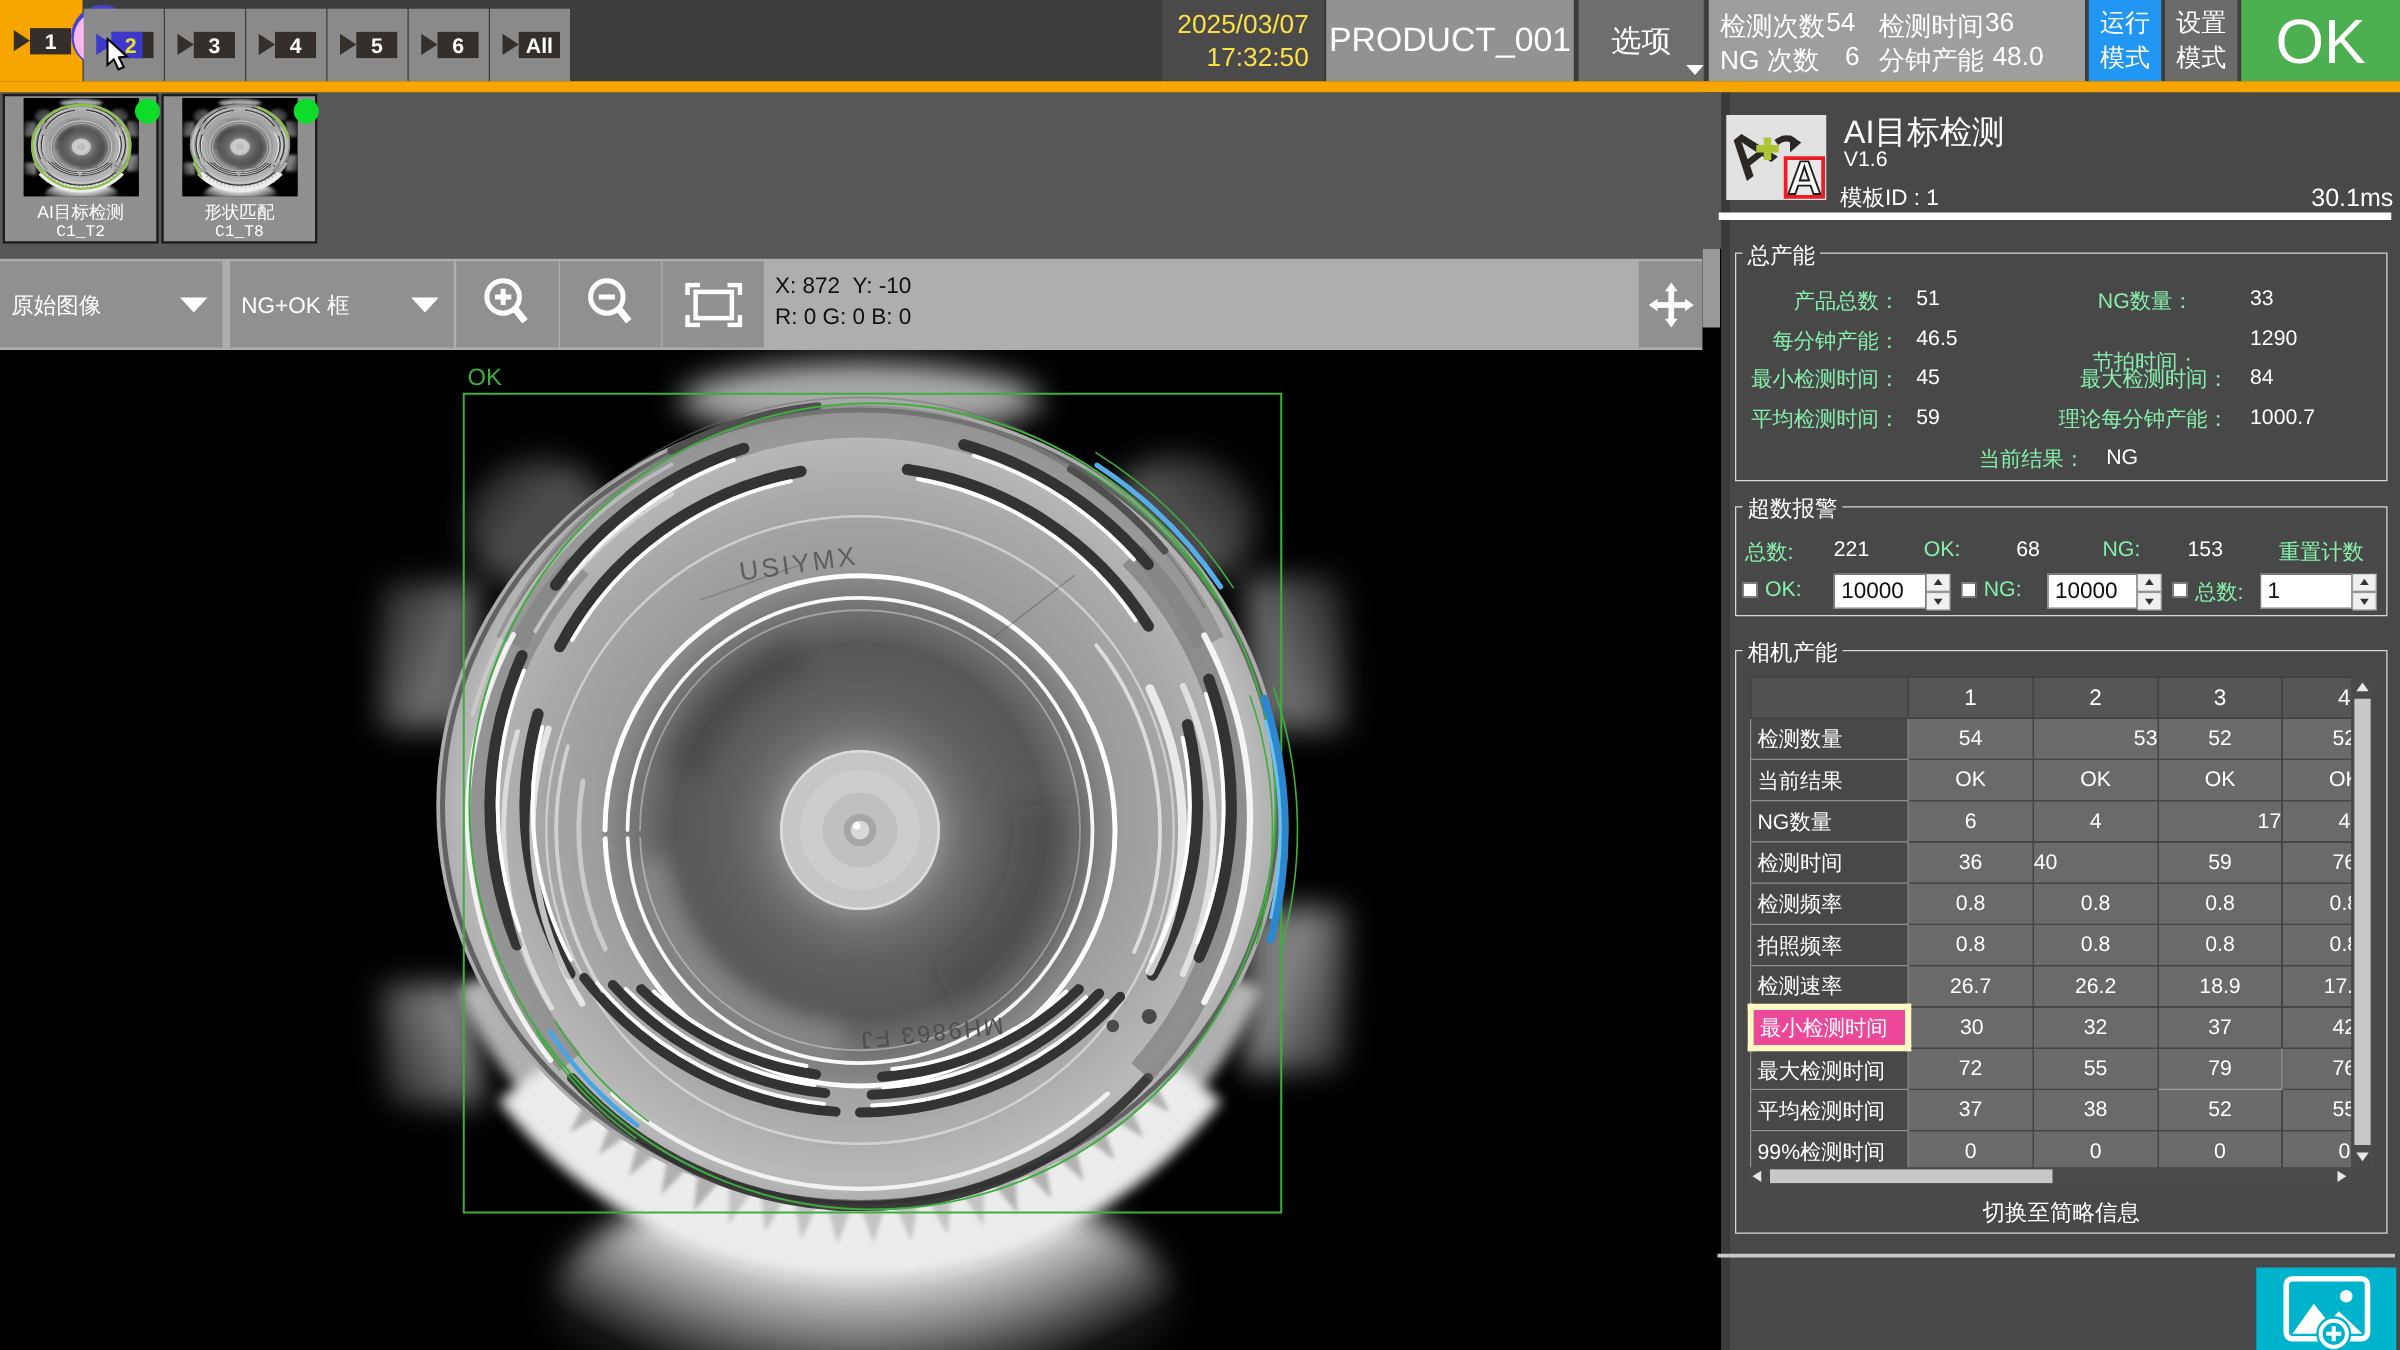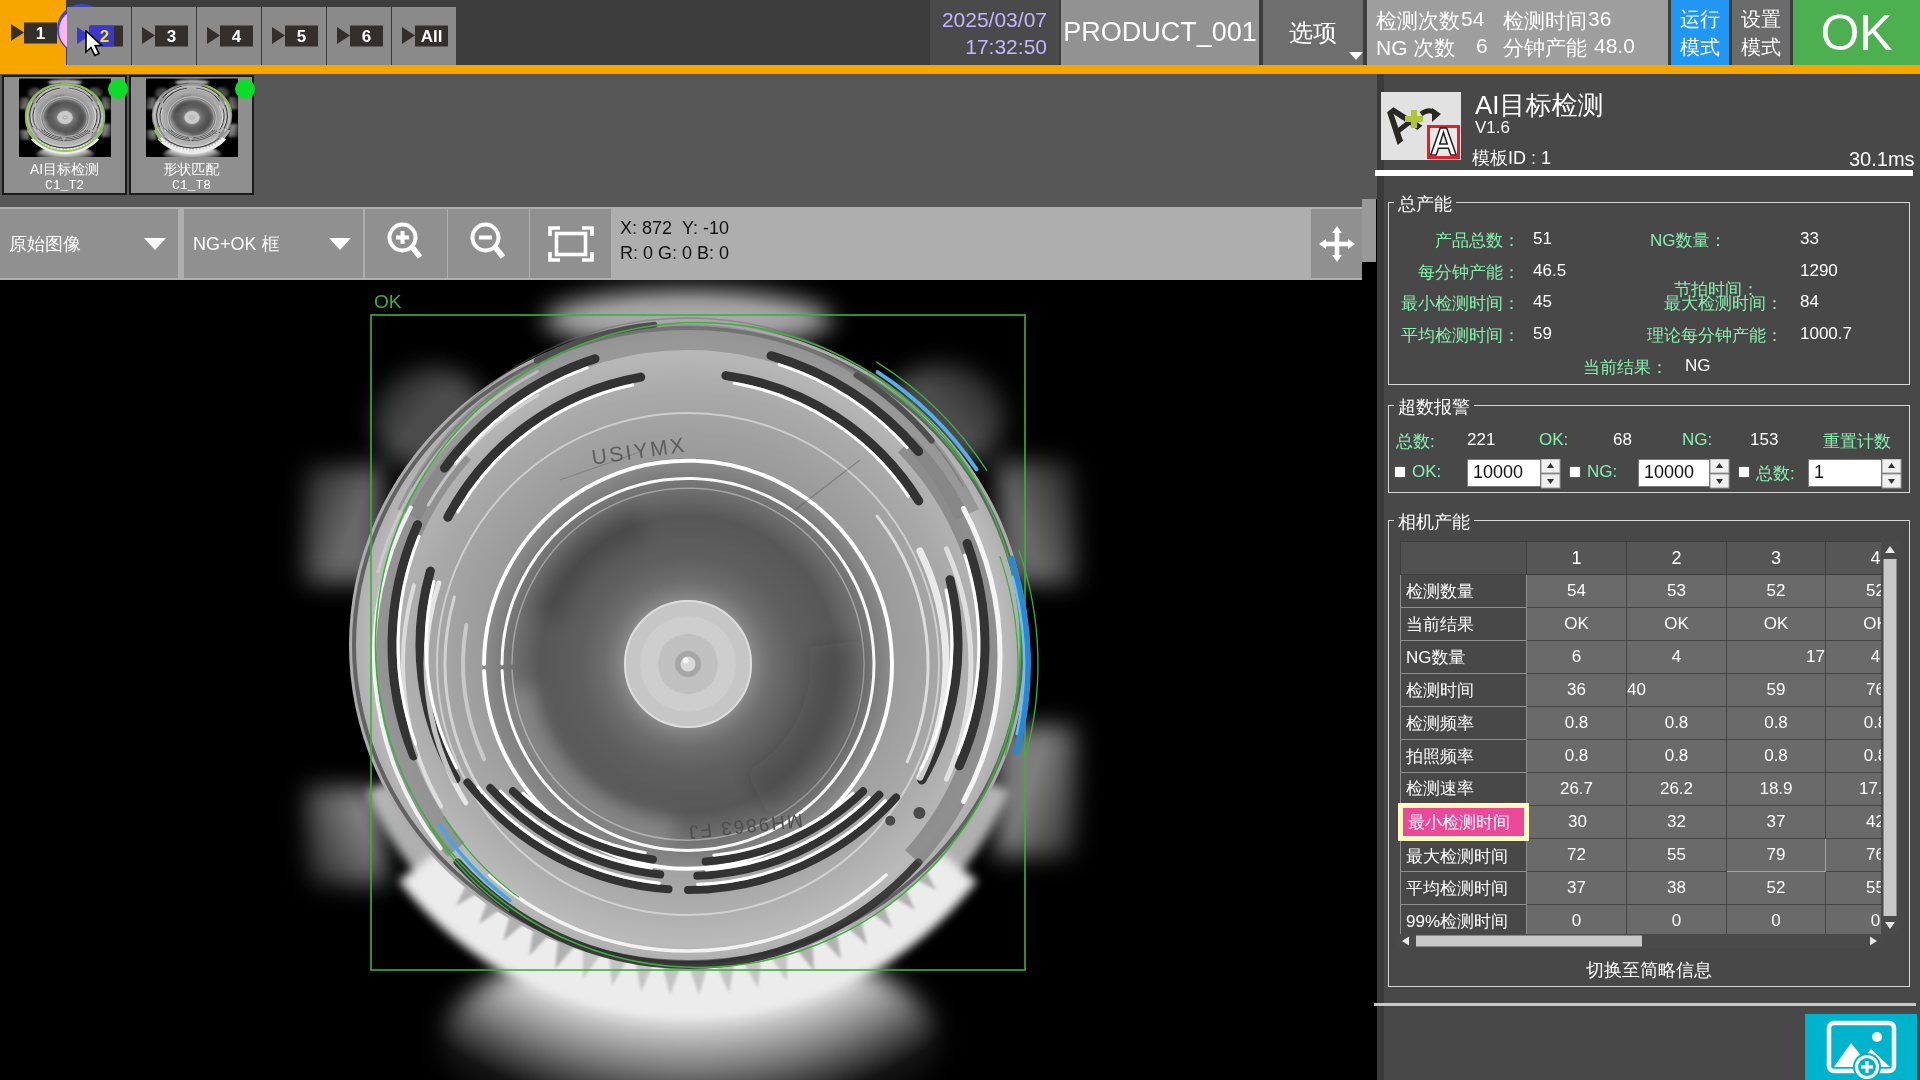--- a/index.html
+++ b/index.html
@@ -80,7 +80,7 @@
 <svg style="position:absolute;left:84px;top:30px" width="22" height="30" viewBox="0 0 22 30">
     <path d="M2,1 L2,22 L7,17.5 L10.8,25.5 L15,23.6 L11.2,15.8 L17.5,15.2 Z" fill="#fff" stroke="#000" stroke-width="1.6"></path>
   </svg>
-<div class="abs" style="left:930px;top:0;width:129px;height:65px;background:#4a4a4a;color:#c4b5fd;
+<div class="abs" style="left:930px;top:0;width:129px;height:65px;background:#4a4a4a;color:#fde047;
  font-size:21px;text-align:right;padding:6px 12px 0 0;line-height:27px">2025/03/07<br>17:32:50</div>
 <div class="abs" style="left:1061px;top:0;width:198px;height:65px;background:#929292;color:#fff;
  font-size:27px;display:flex;align-items:center;justify-content:center">PRODUCT_001</div>

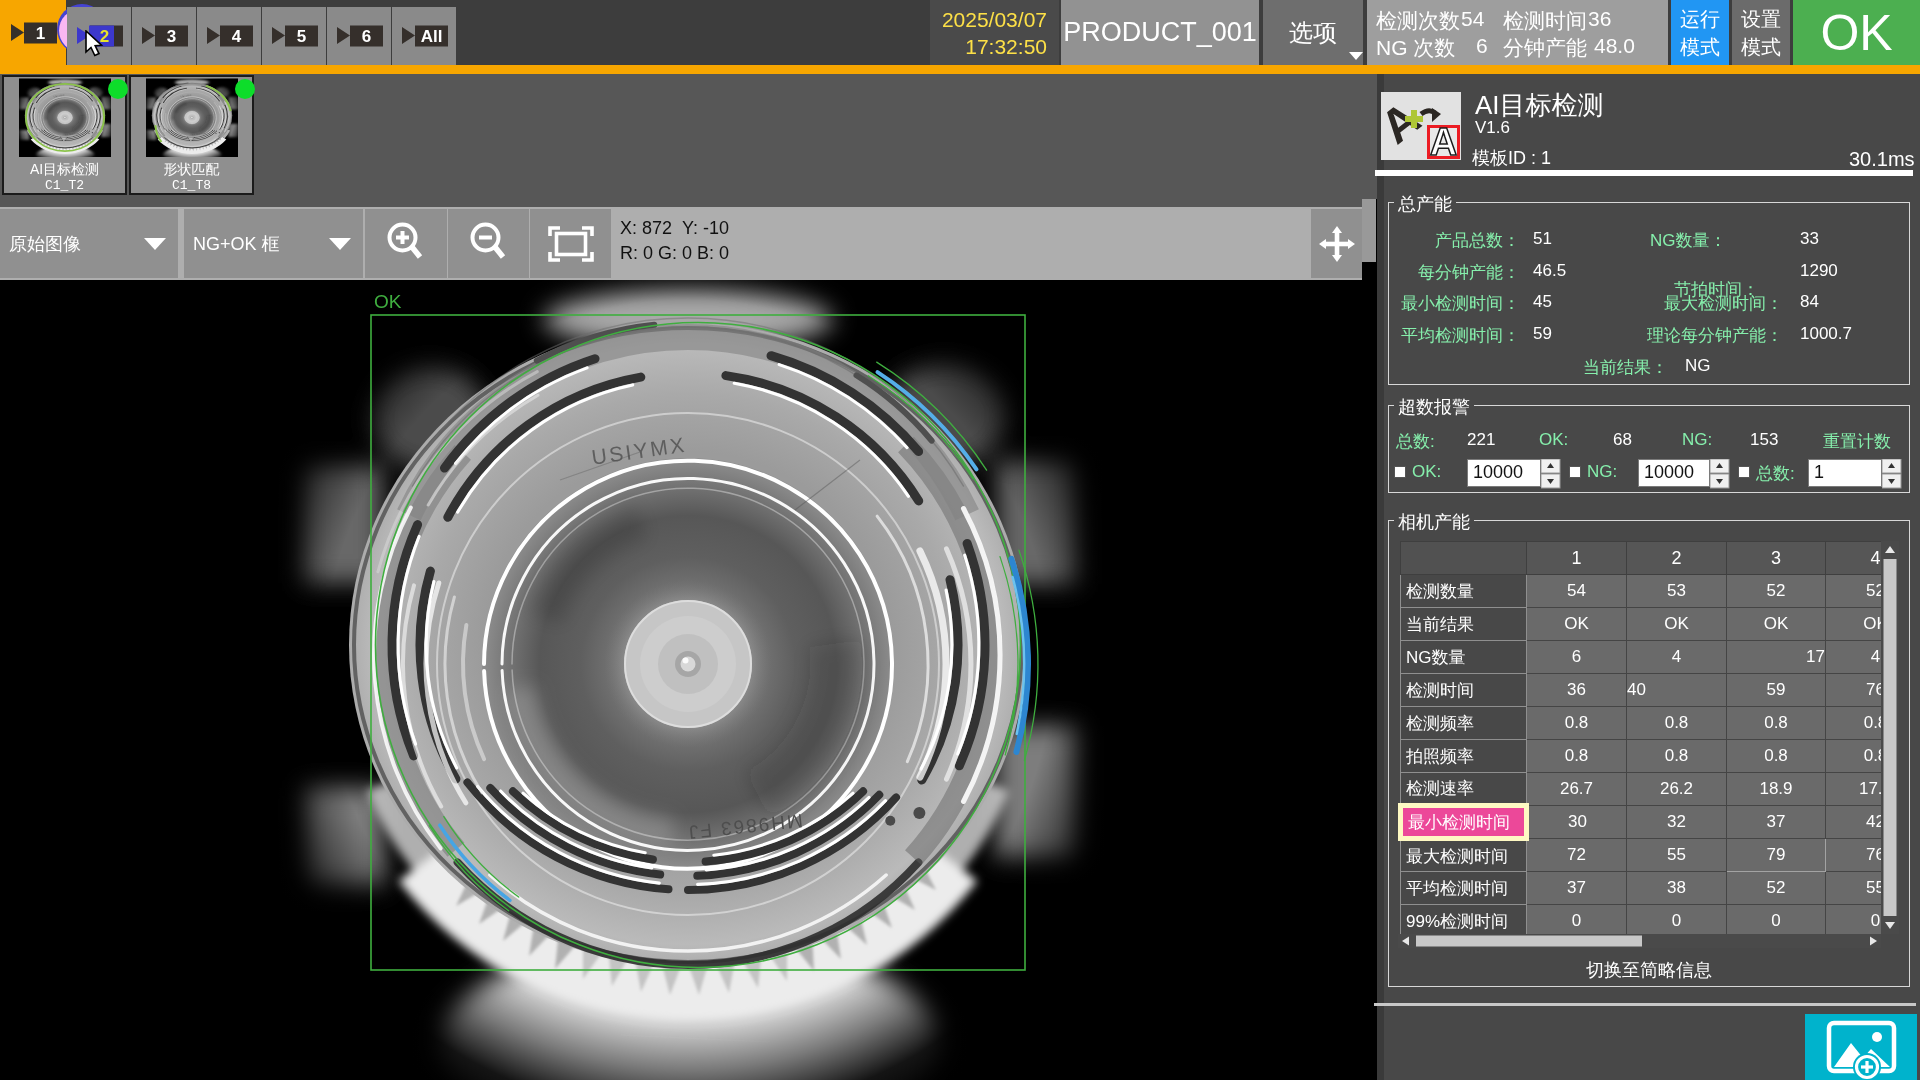--- a/index.html
+++ b/index.html
@@ -383,7 +383,7 @@
 <div class="gtitle" style="left:1394px;top:192px">总产能</div>
 <div class="glabel" style="left:1395px;top:229px;width:125px;text-align:right">产品总数：</div>
 <div class="gv" style="left:1533px;top:229px">51</div>
-<div class="glabel" style="left:1650px;top:229px;width:133px;text-align:left">NG数量：</div>
+<div class="glabel" style="left:1650px;top:229px;width:133px;text-align:center">NG数量：</div>
 <div class="gv" style="left:1800px;top:229px">33</div>
 <div class="glabel" style="left:1395px;top:261px;width:125px;text-align:right">每分钟产能：</div>
 <div class="gv" style="left:1533px;top:261px">46.5</div>

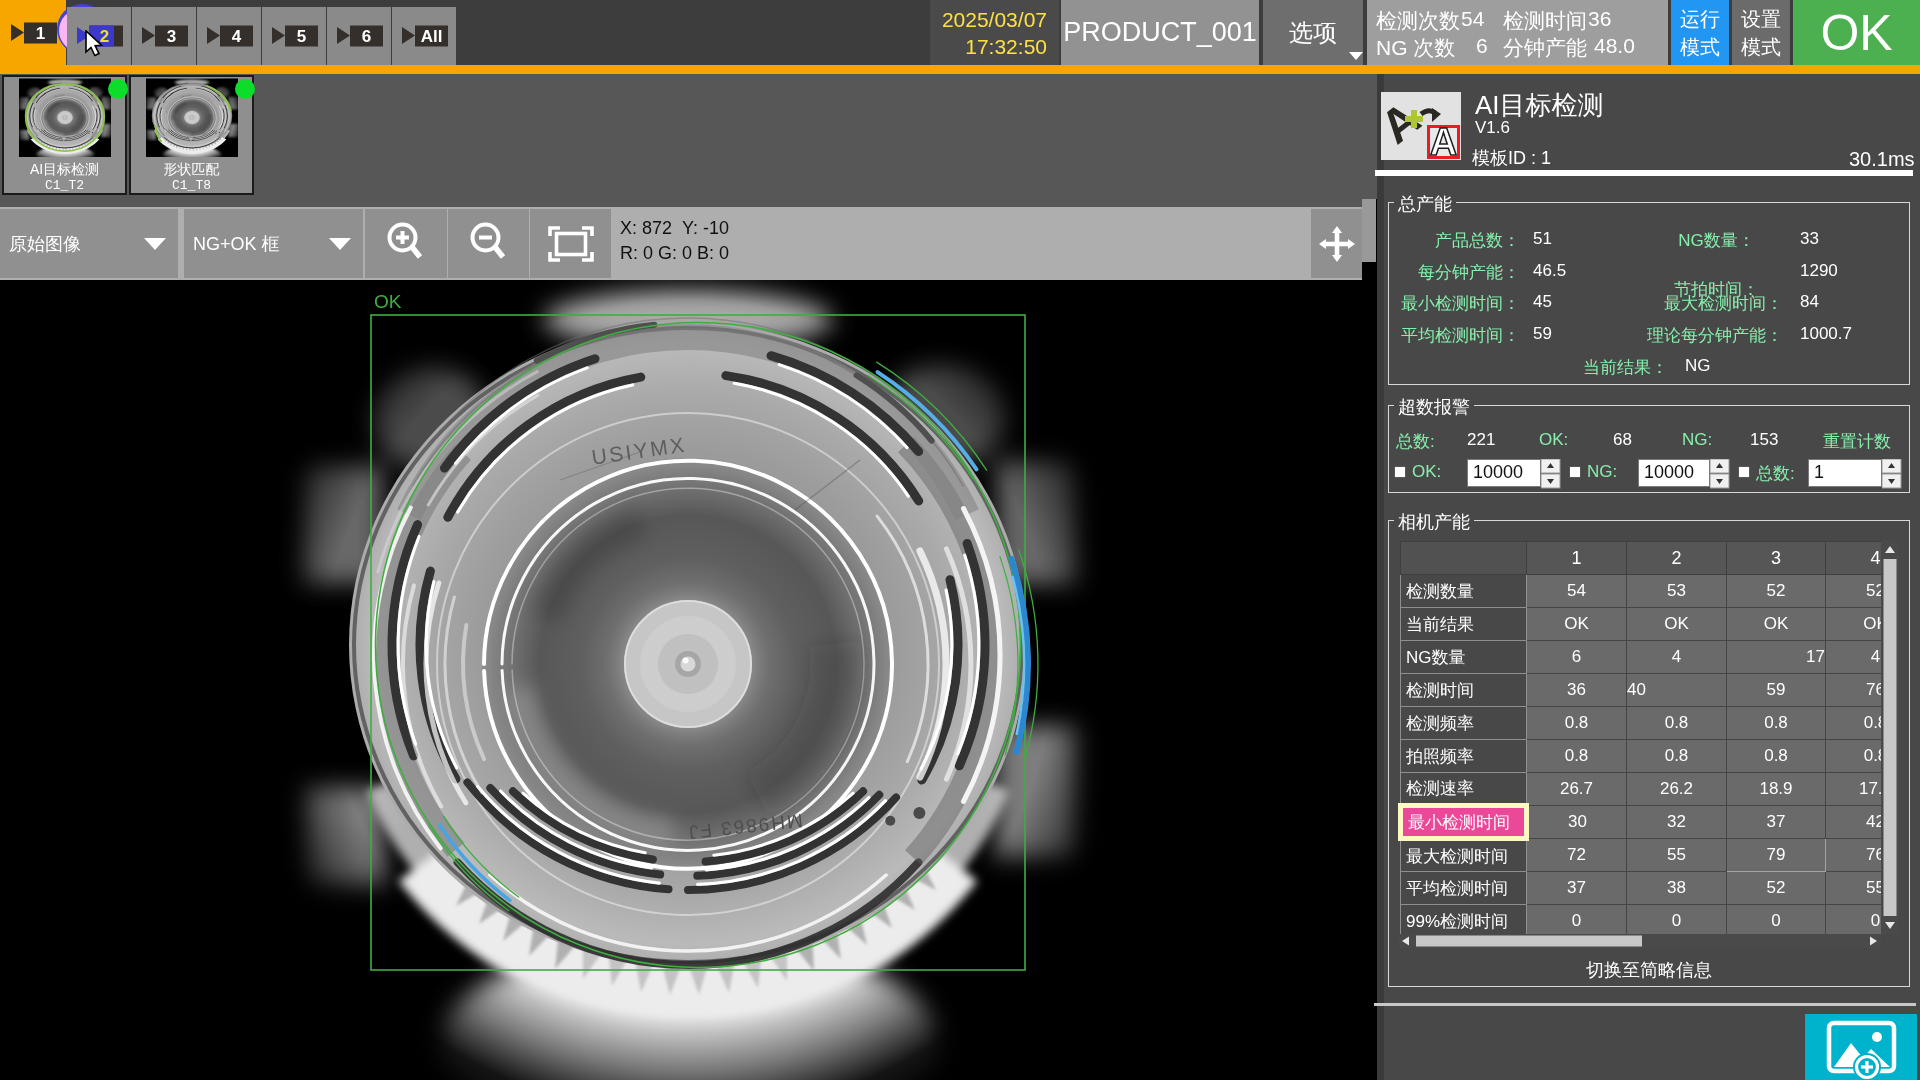--- a/index.html
+++ b/index.html
@@ -459,7 +459,7 @@
         <tr>
           <td style="background:#484848;border:1px solid #8f8f8f;padding-left:5px">检测数量</td>
           <td style="background:#6a6a6a;border:1px solid #454545;text-align:center">54</td>
-          <td style="background:#6a6a6a;border:1px solid #454545;text-align:center">53</td>
+          <td style="background:#6a6a6a;border:1px solid #454545;text-align:right">53</td>
           <td style="background:#6a6a6a;border:1px solid #454545;text-align:center">52</td>
           <td style="background:#6a6a6a;border:1px solid #454545;text-align:center">52</td>
         </tr>

